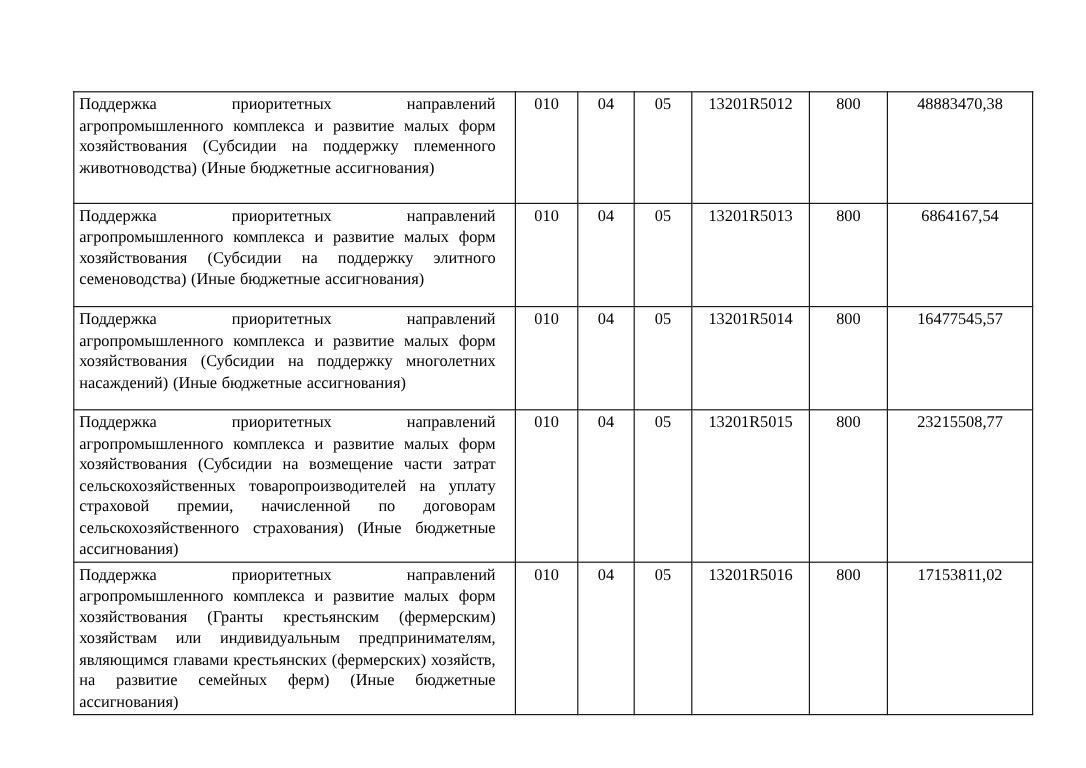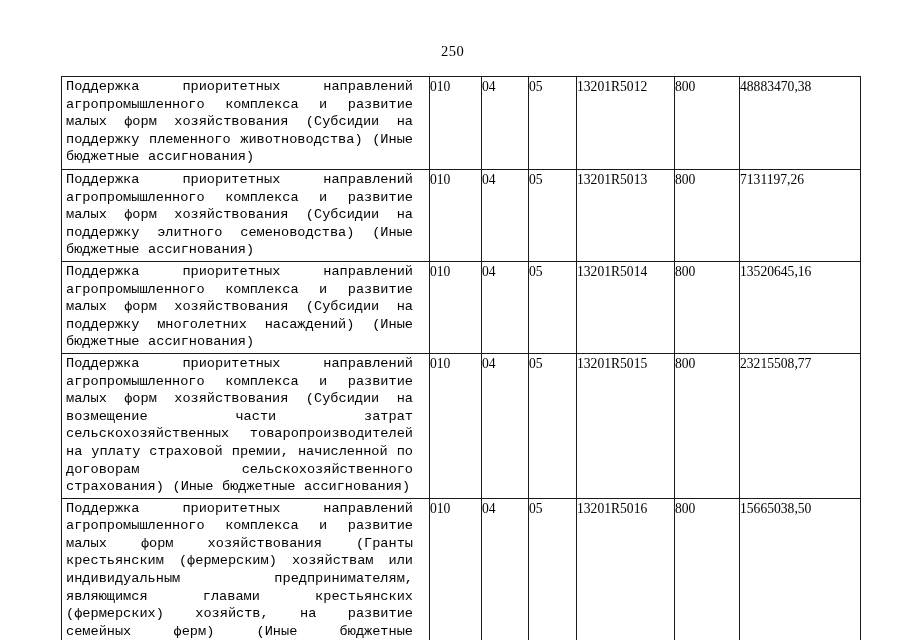--- a/index.html
+++ b/index.html
@@ -63,7 +63,6 @@
 
 <div class="page">
 
-  <div class="page-number">250</div>
 
   <table class="budget">
     <colgroup>

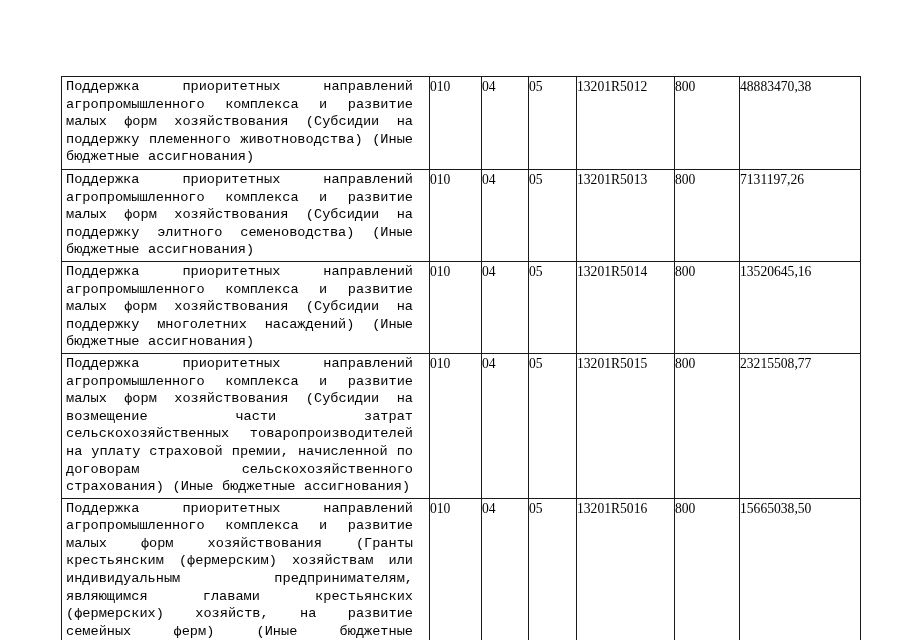--- a/index.html
+++ b/index.html
@@ -44,7 +44,6 @@
     padding: 1px 16px 2px 4px;
     line-height: 17.6px;
     word-spacing: 0.5px;
-    font-family: Liberation Mono, monospace;
   }
   td.cell-num {
     text-align: left;

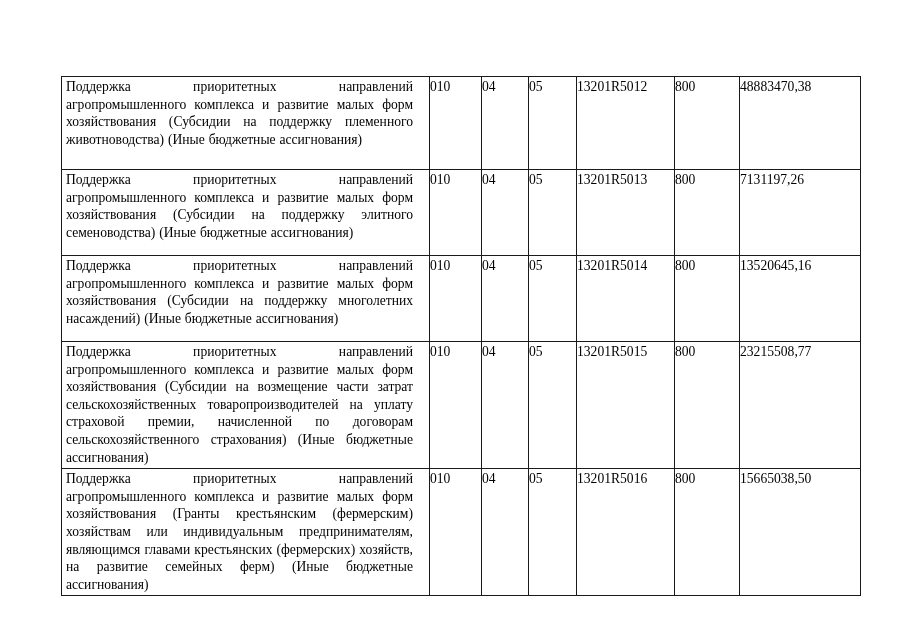--- a/index.html
+++ b/index.html
@@ -46,7 +46,7 @@
     word-spacing: 0.5px;
   }
   td.cell-num {
-    text-align: left;
+    text-align: center;
     padding-top: 1px;
     font-size: 14px;
     line-height: 18px;

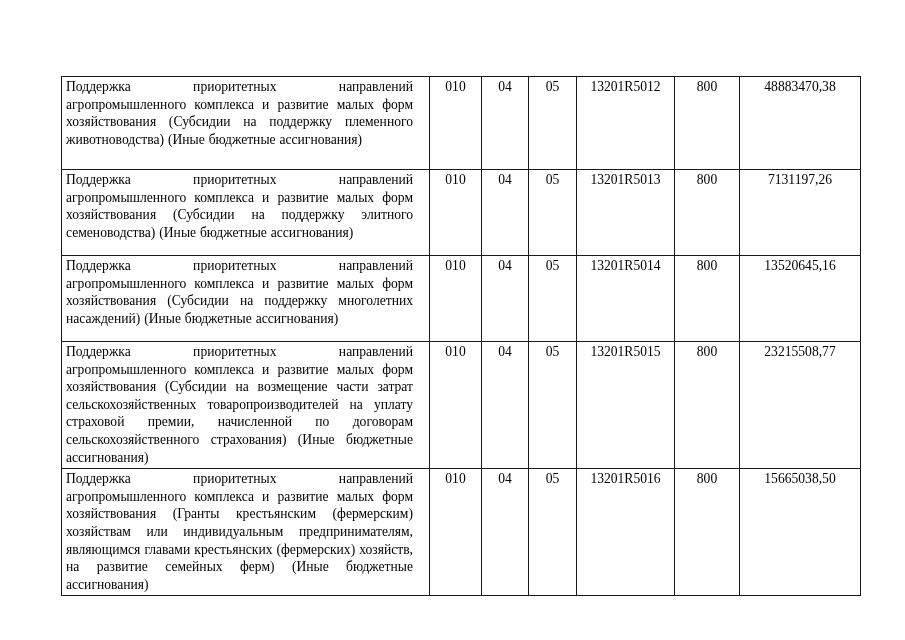--- a/index.html
+++ b/index.html
@@ -90,7 +90,7 @@
         <td class="cell-num">05</td>
         <td class="cell-num">13201R5013</td>
         <td class="cell-num">800</td>
-        <td class="cell-num">7131197,26</td>
+        <td class="cell-num">6864167,54</td>
       </tr>
       <tr class="r3">
         <td class="cell-name">Поддержка приоритетных направлений агропромышленного комплекса и развитие малых форм хозяйствования (Субсидии на поддержку многолетних насаждений) (Иные бюджетные ассигнования)</td>

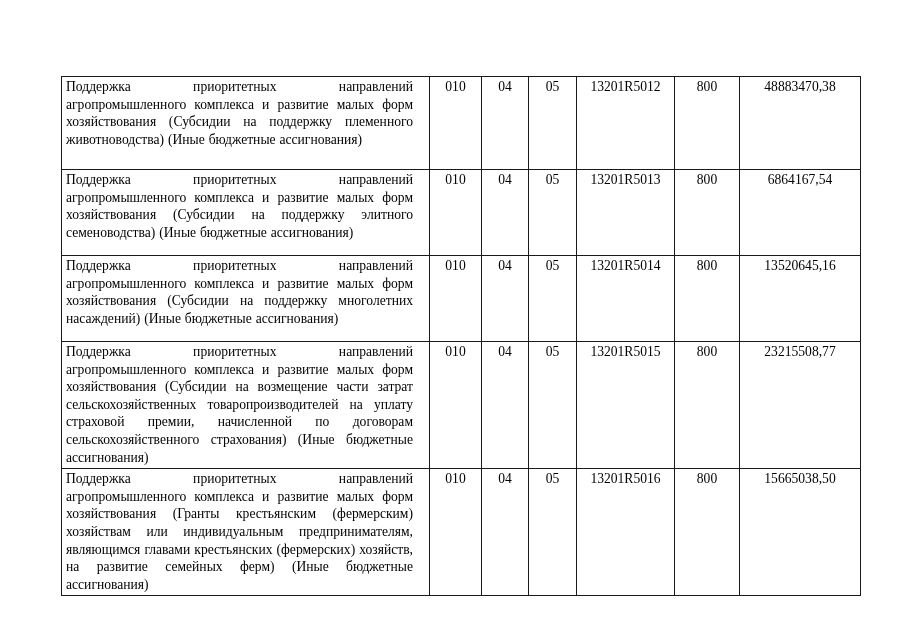--- a/index.html
+++ b/index.html
@@ -99,7 +99,7 @@
         <td class="cell-num">05</td>
         <td class="cell-num">13201R5014</td>
         <td class="cell-num">800</td>
-        <td class="cell-num">13520645,16</td>
+        <td class="cell-num">16477545,57</td>
       </tr>
       <tr class="r4">
         <td class="cell-name">Поддержка приоритетных направлений агропромышленного комплекса и развитие малых форм хозяйствования (Субсидии на возмещение части затрат сельскохозяйственных товаропроизводителей на уплату страховой премии, начисленной по договорам сельскохозяйственного страхования) (Иные бюджетные ассигнования)</td>

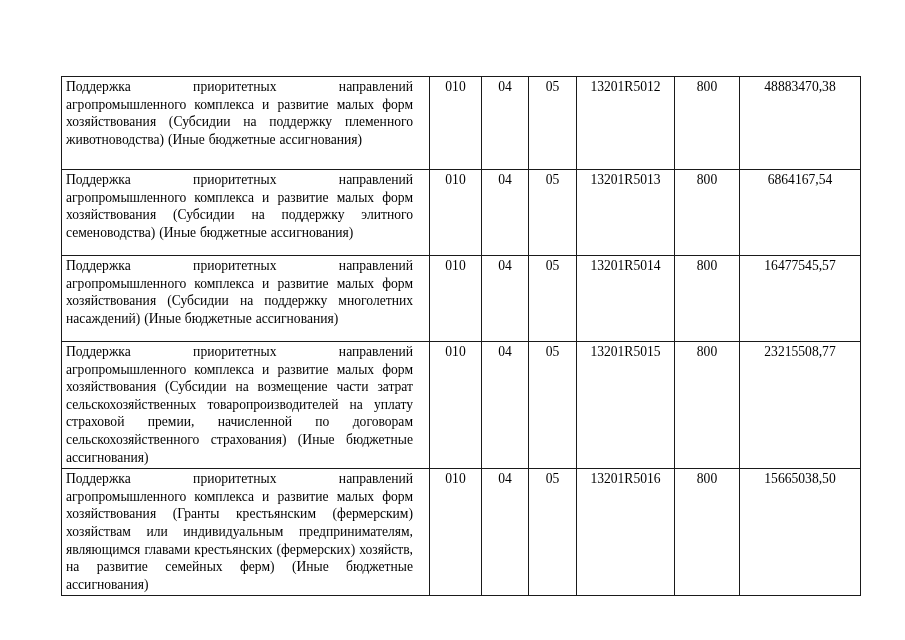--- a/index.html
+++ b/index.html
@@ -117,7 +117,7 @@
         <td class="cell-num">05</td>
         <td class="cell-num">13201R5016</td>
         <td class="cell-num">800</td>
-        <td class="cell-num">15665038,50</td>
+        <td class="cell-num">17153811,02</td>
       </tr>
     </tbody>
   </table>

